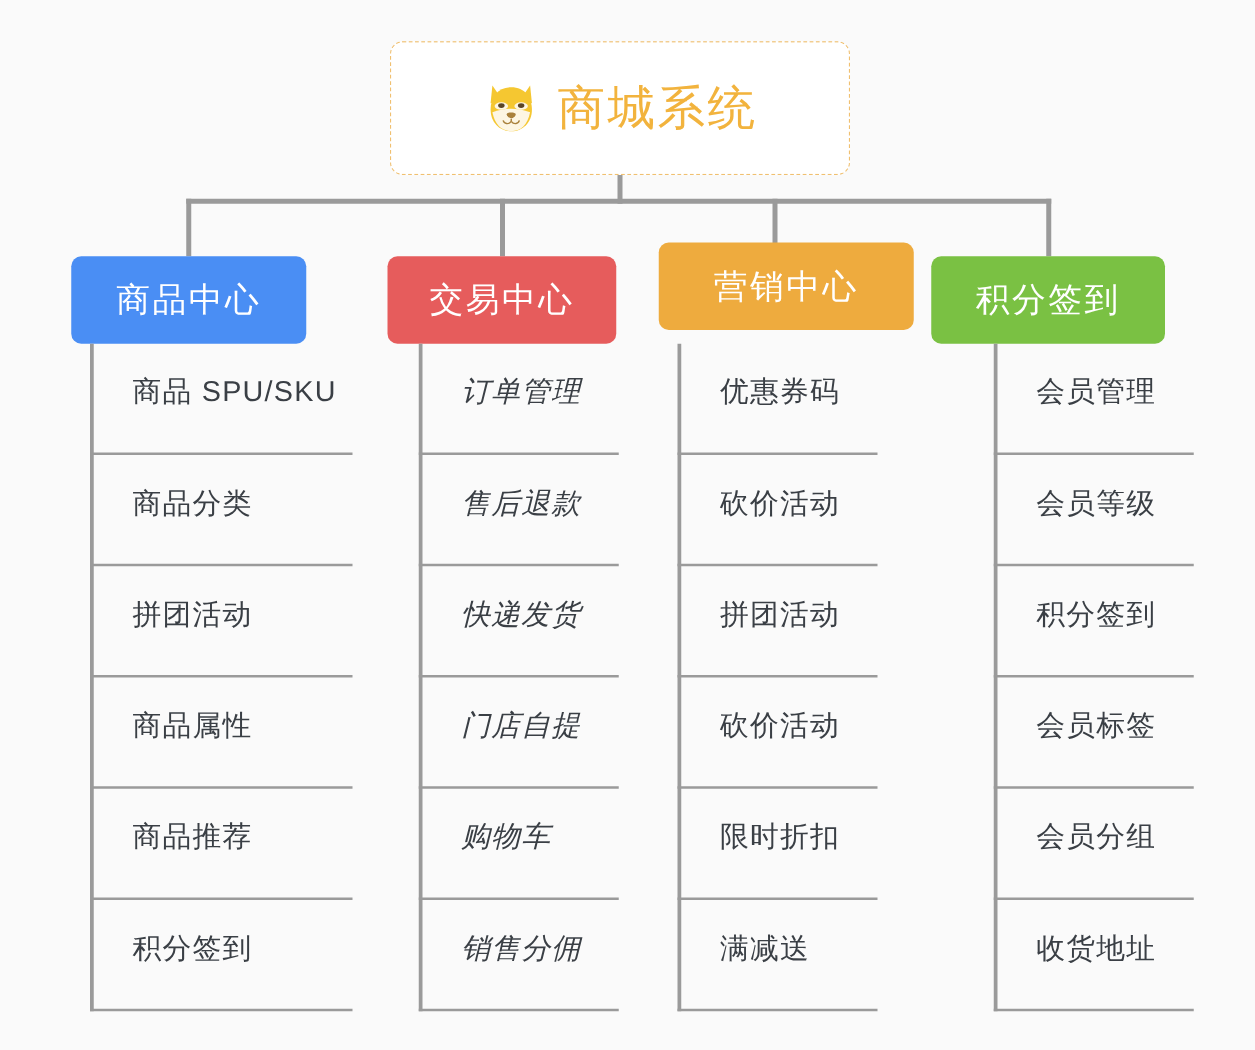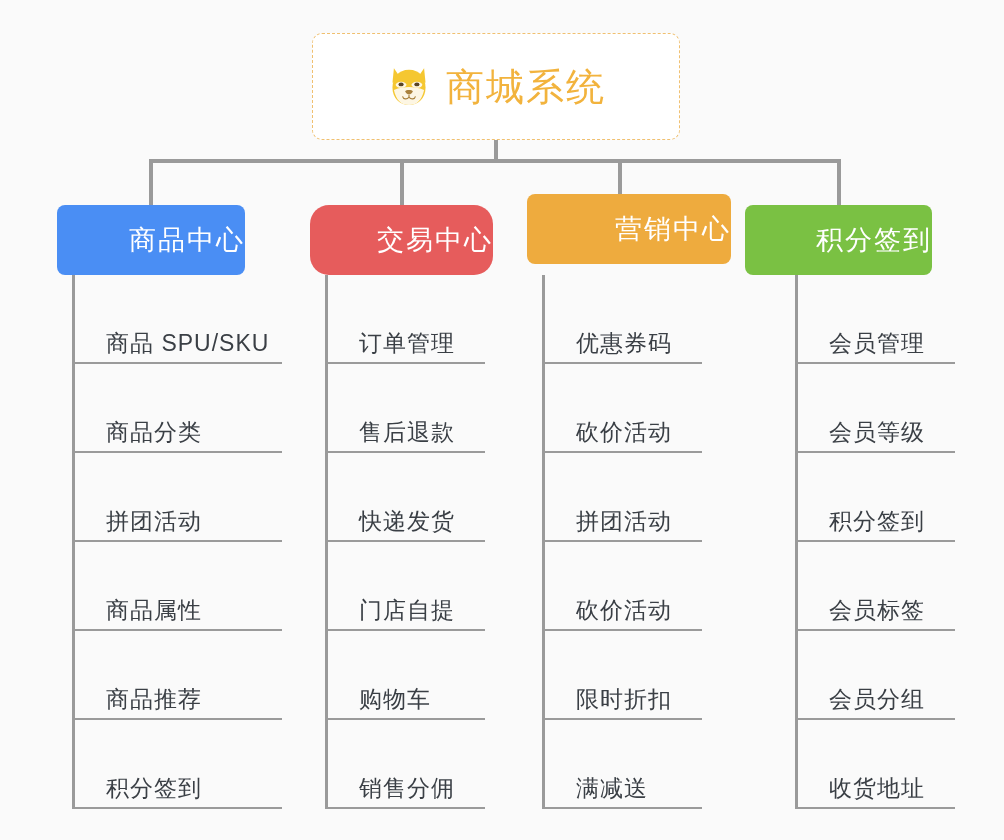--- a/index.html
+++ b/index.html
@@ -65,7 +65,7 @@
     border-radius: 8px;
     display: flex;
     align-items: center;
-    justify-content: flex-end;
+    justify-content: center;
     color: #ffffff;
     font-size: 27px;
     letter-spacing: 2px;

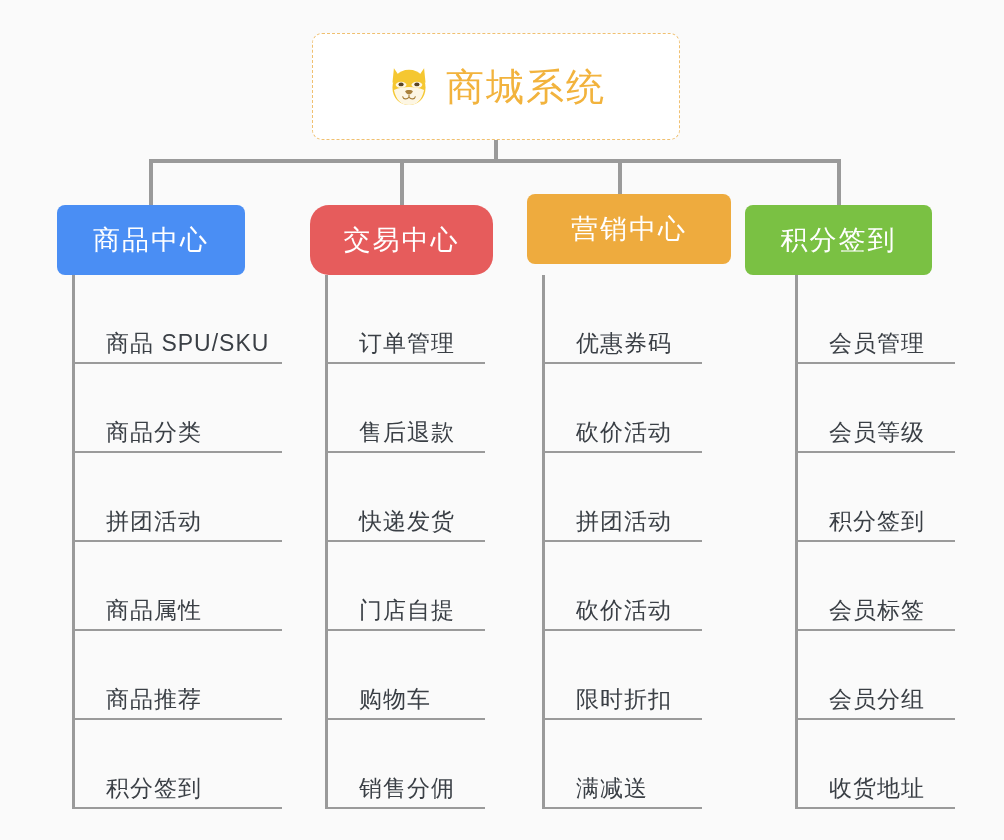--- a/index.html
+++ b/index.html
@@ -161,7 +161,7 @@
           <span class="leaf-label">积分签到</span>
         </div>
       </div>
-      <div class="cat-box" style="left: 310px; top: 205px; width: 183px; background: rgb(230, 92, 92); border-radius: 19px;">
+      <div class="cat-box" style="left: 310px; top: 205px; width: 183px; background: rgb(230, 92, 92);">
         <span>交易中心</span>
       </div>
       <div class="line v-line" style="left: 324px; top: 275px; height: 0px;"></div>

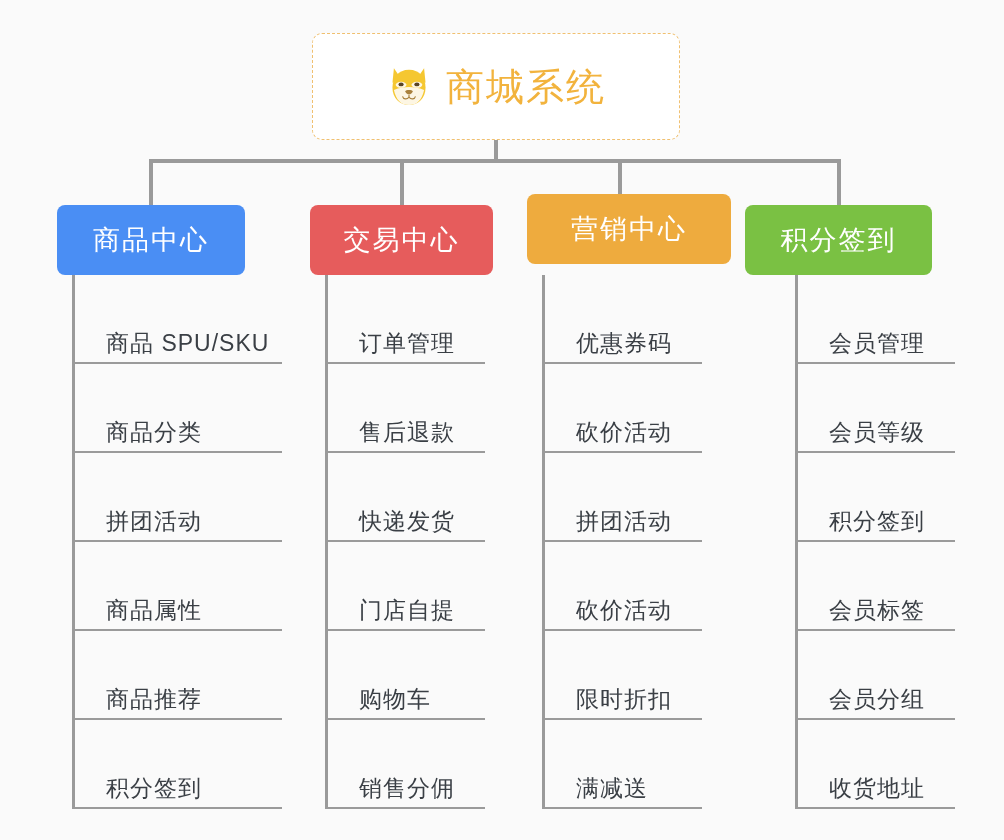--- a/index.html
+++ b/index.html
@@ -90,7 +90,7 @@
     box-sizing: border-box;
     border-bottom: 2px solid #9a9a9a;
     display: flex;
-    align-items: flex-end;
+    align-items: center;
     padding-left: 34px;
     padding-bottom: 2px;
   }

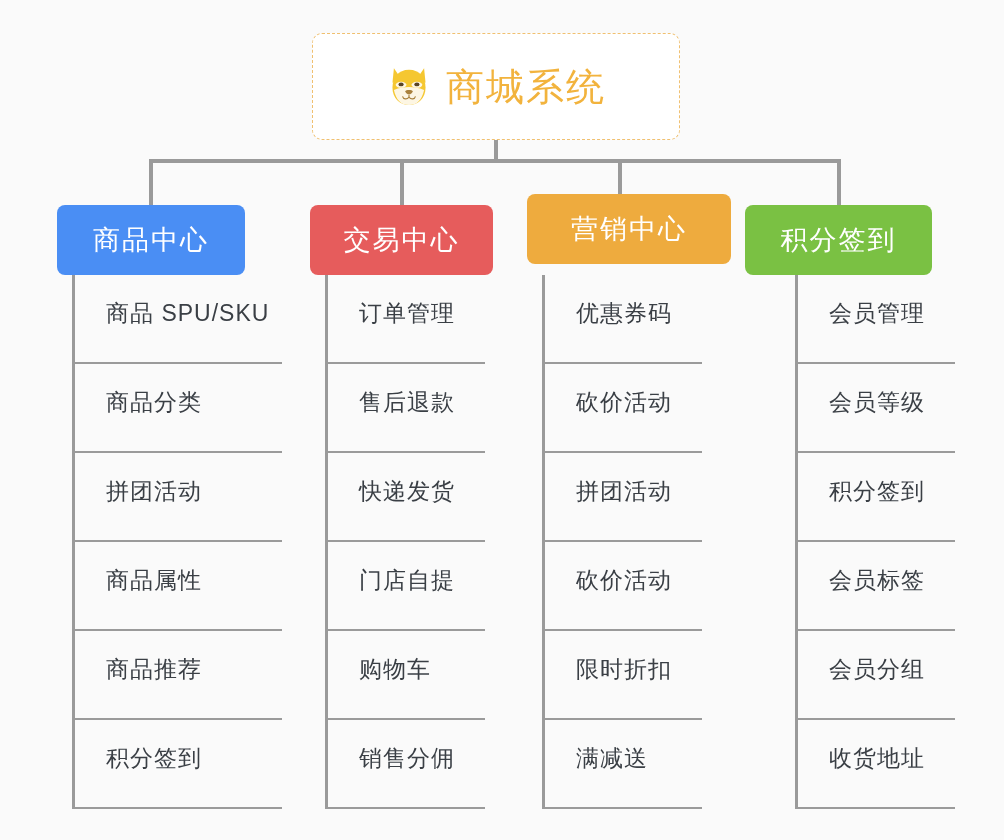--- a/index.html
+++ b/index.html
@@ -165,7 +165,7 @@
         <span>交易中心</span>
       </div>
       <div class="line v-line" style="left: 324px; top: 275px; height: 0px;"></div>
-      <div class="leaf-col" style="left: 325px; width: 160px;">
+      <div class="leaf-col" style="left: 335px; width: 160px; font-style: italic;">
         <div class="leaf-spine" style="height: 534px;"></div>
         <div class="leaf-item">
           <span class="leaf-label">订单管理</span>

